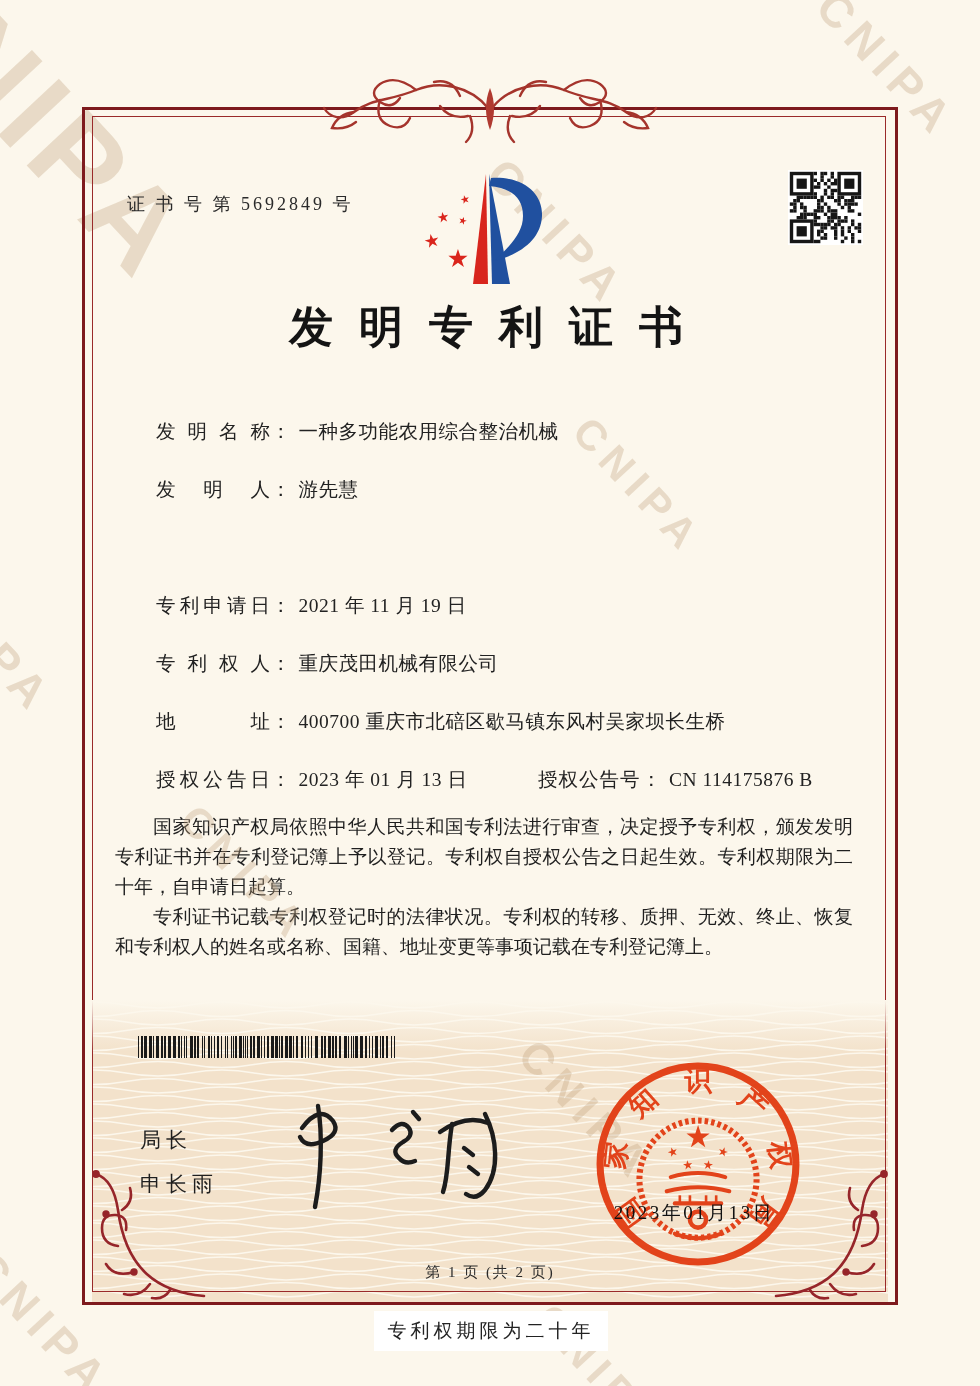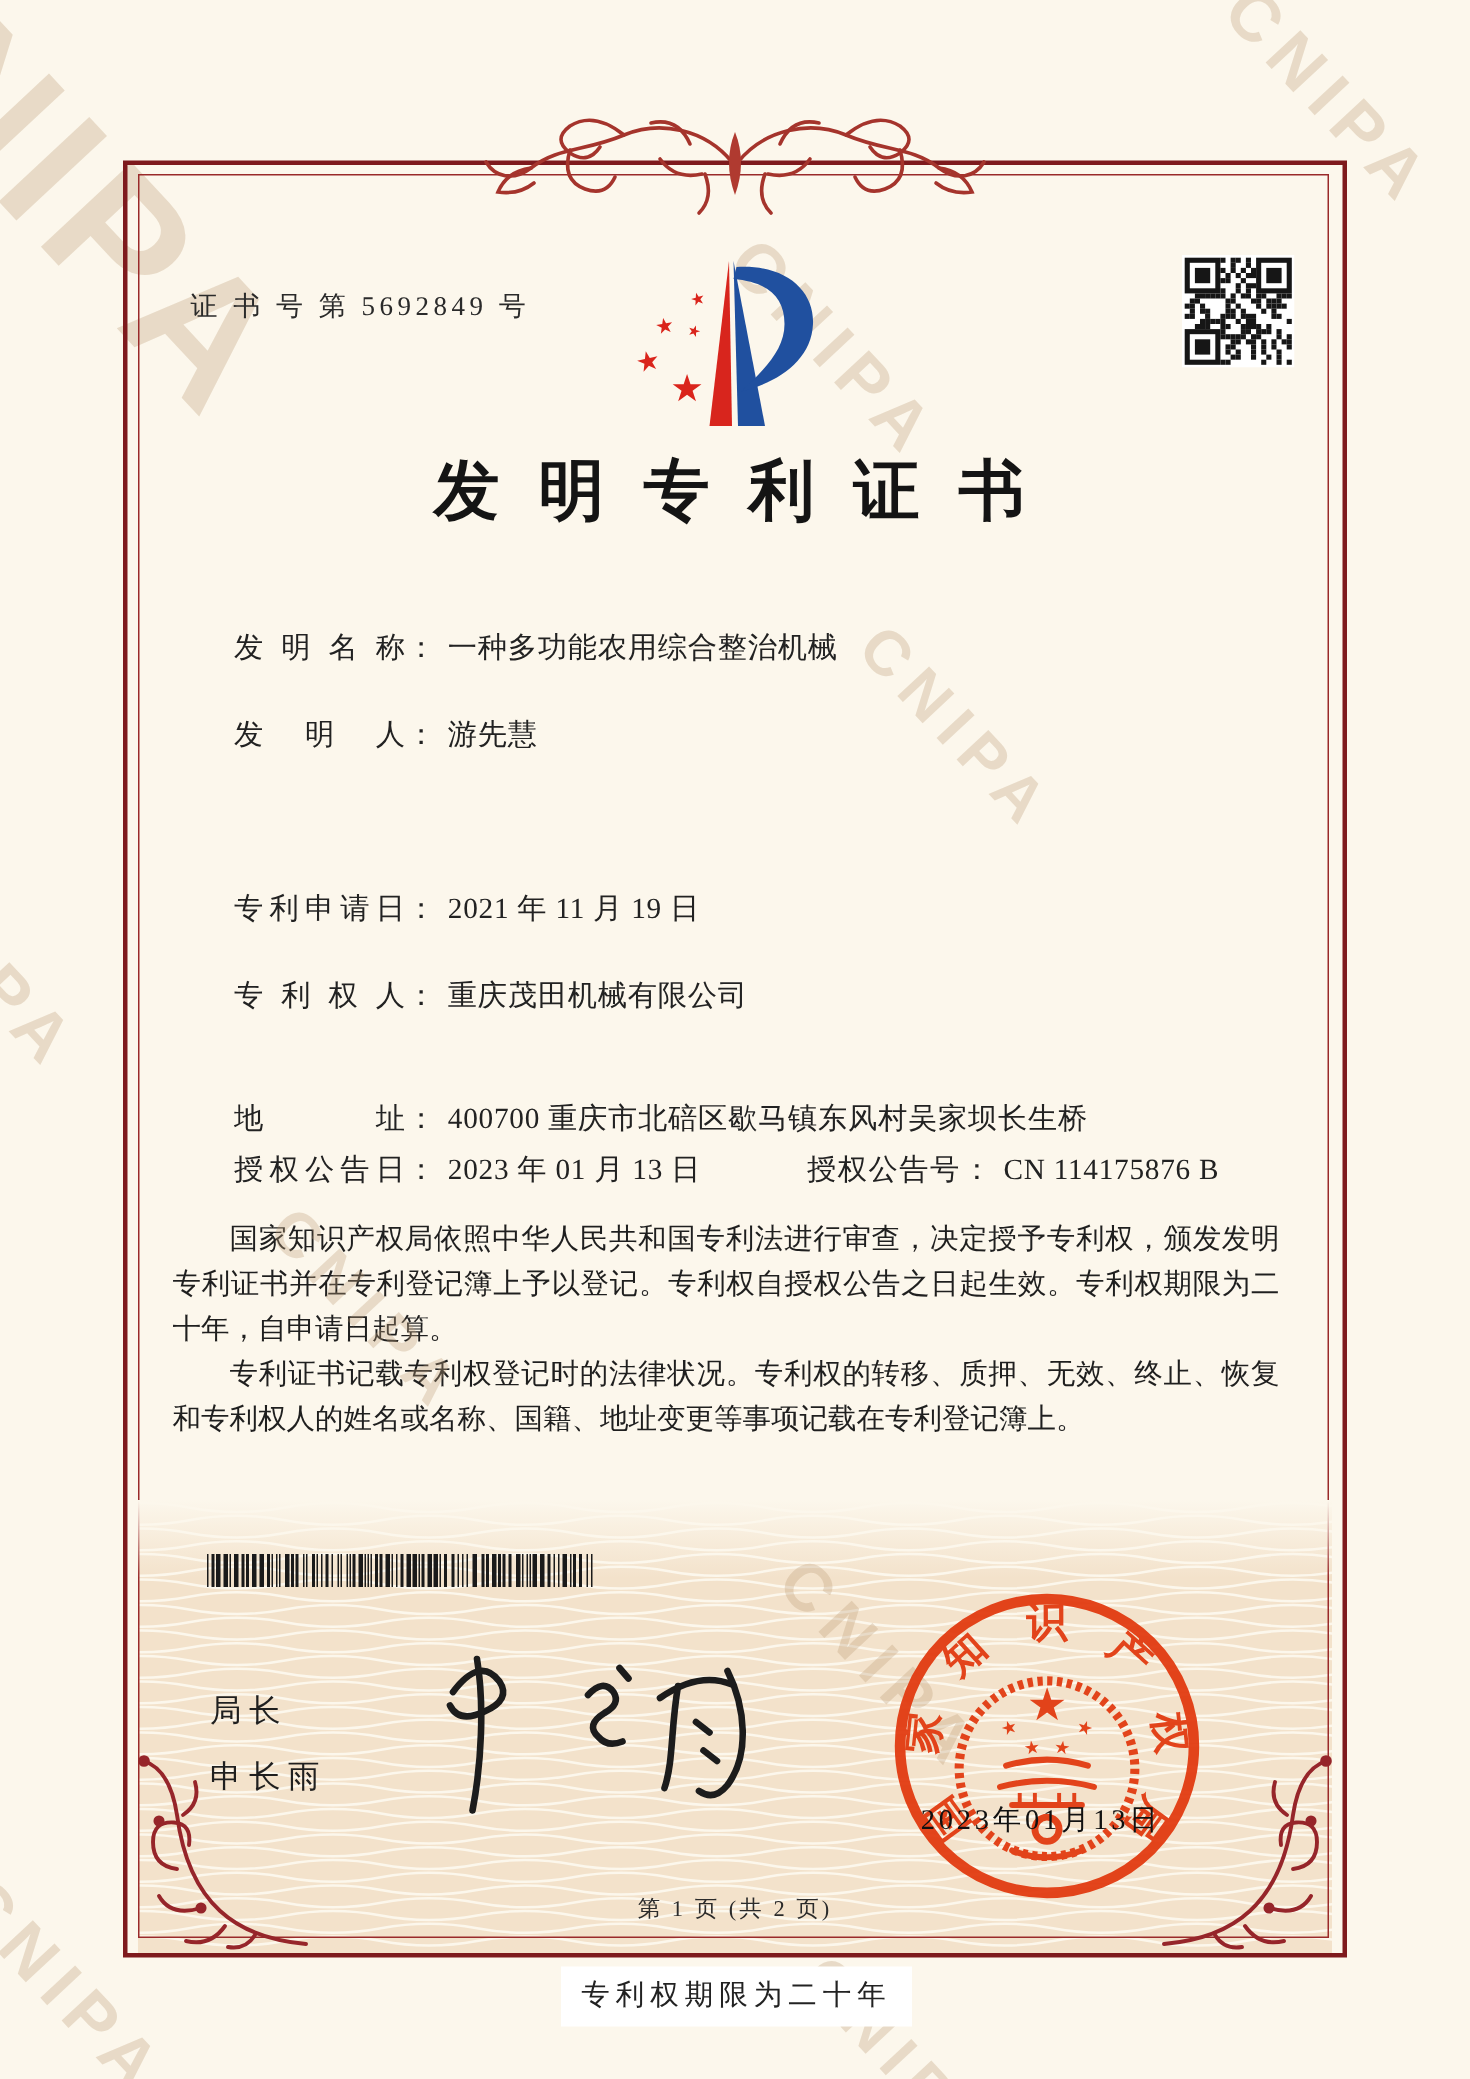--- a/index.html
+++ b/index.html
@@ -334,7 +334,7 @@
   <div class="field-row" style="top:650px">
     <span class="field-label">专利权人</span><span class="field-colon">：</span><span class="field-value">重庆茂田机械有限公司</span>
   </div>
-  <div class="field-row" style="top:732px">
+  <div class="field-row" style="top:708px">
     <span class="field-label">地址</span><span class="field-colon">：</span><span class="field-value">400700 重庆市北碚区歇马镇东风村吴家坝长生桥</span>
   </div>
   <div class="field-row" style="top:766px">

